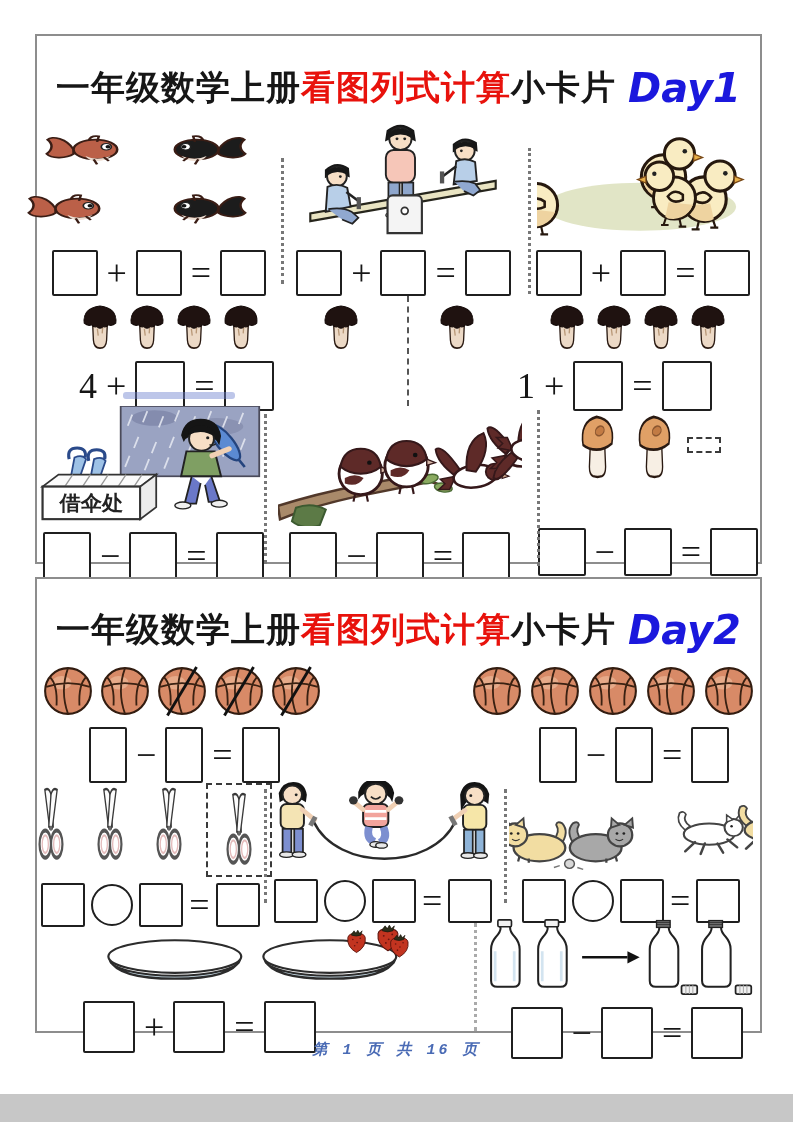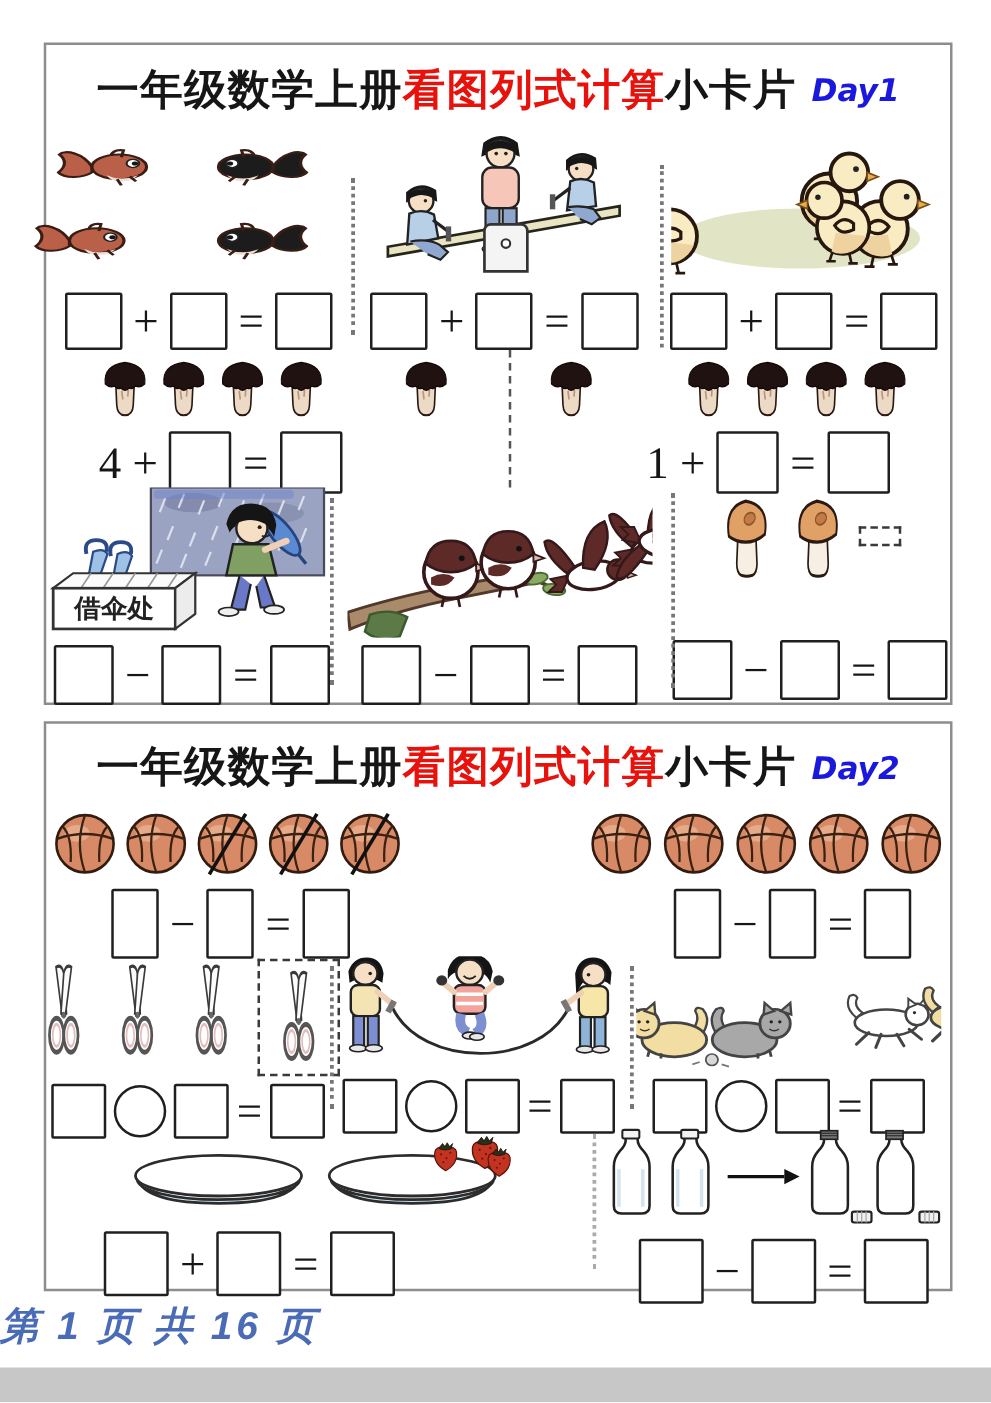--- a/index.html
+++ b/index.html
@@ -7,7 +7,7 @@
   body{width:793px;height:1122px;font-family:"Liberation Sans",sans-serif}
   .page{position:relative;width:793px;height:1122px;background:#fff;overflow:hidden}
 
-  .card{position:absolute;left:35px;width:727px;background:#fff;border:2px solid #8d8d8d;padding-top:4px}
+  .card{position:absolute;left:35px;width:727px;background:#fff;border:2px solid #8d8d8d;padding-top:20px}
   .card1{top:34px;height:530px}
   .card2{top:577px;height:456px}
 

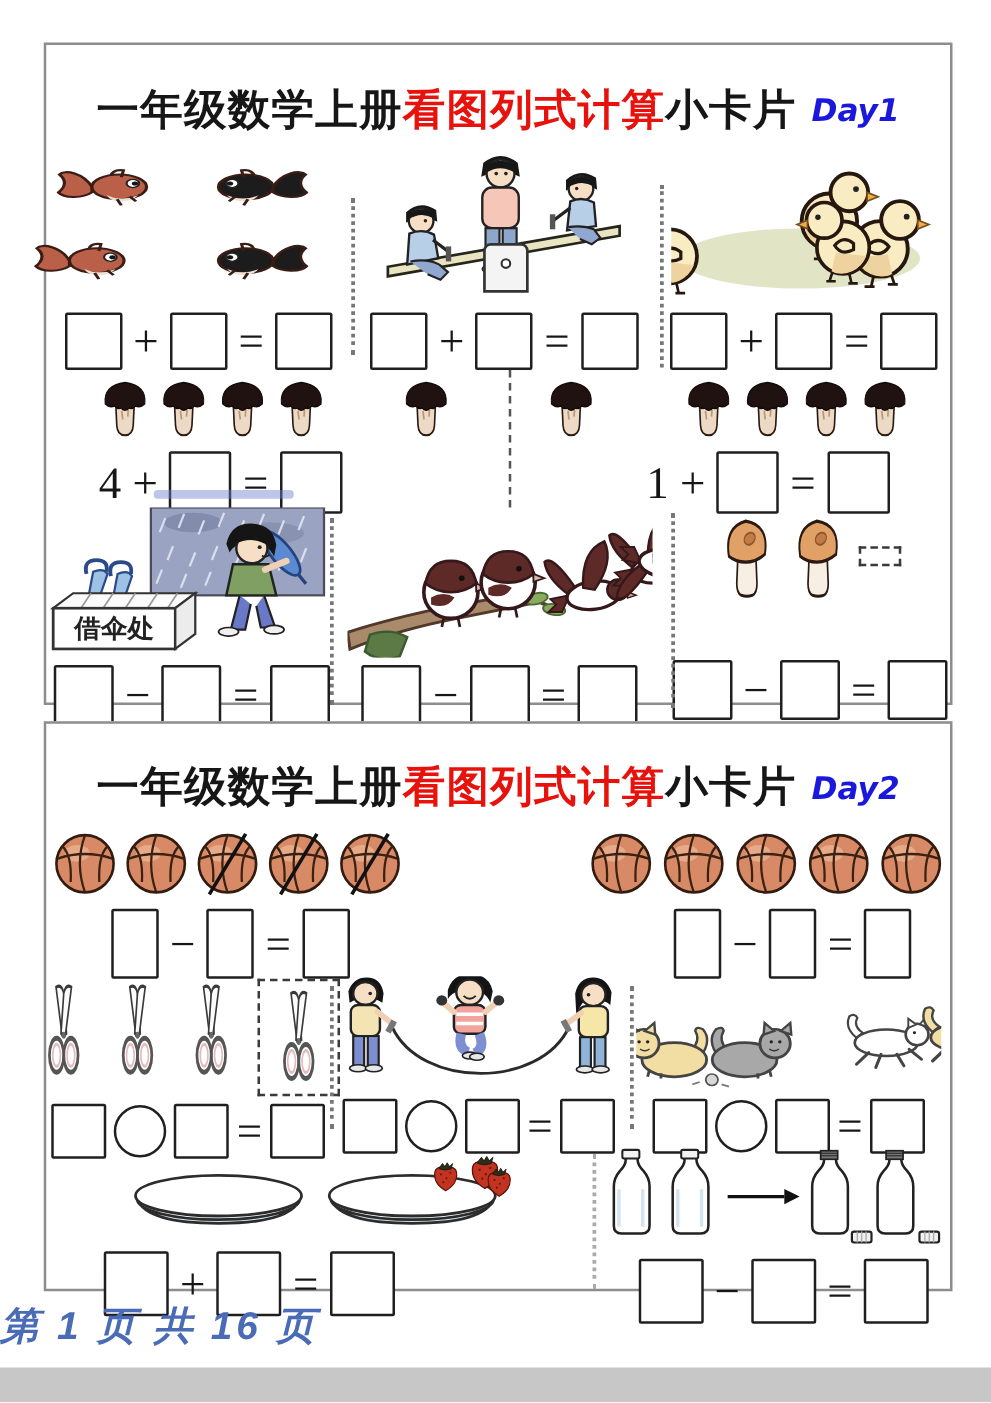--- a/index.html
+++ b/index.html
@@ -15,7 +15,7 @@
   .card2 .card-title{height:62px}
   .t-main{font-size:34px;font-weight:800;color:var(--title-black,#161616);letter-spacing:1px;font-family:"DejaVu Sans",sans-serif;white-space:nowrap}
   .t-red{color:var(--title-red,#e8120c)}
-  .t-day{font-size:25px;font-weight:bold;font-style:italic;color:var(--day-blue,#1b18dd);font-family:"DejaVu Sans",sans-serif}
+  .t-day{font-size:40px;font-weight:bold;font-style:italic;color:var(--day-blue,#1b18dd);font-family:"DejaVu Sans",sans-serif}
 
   .row{position:relative;display:flex}
   .card1 .r1{height:176px}

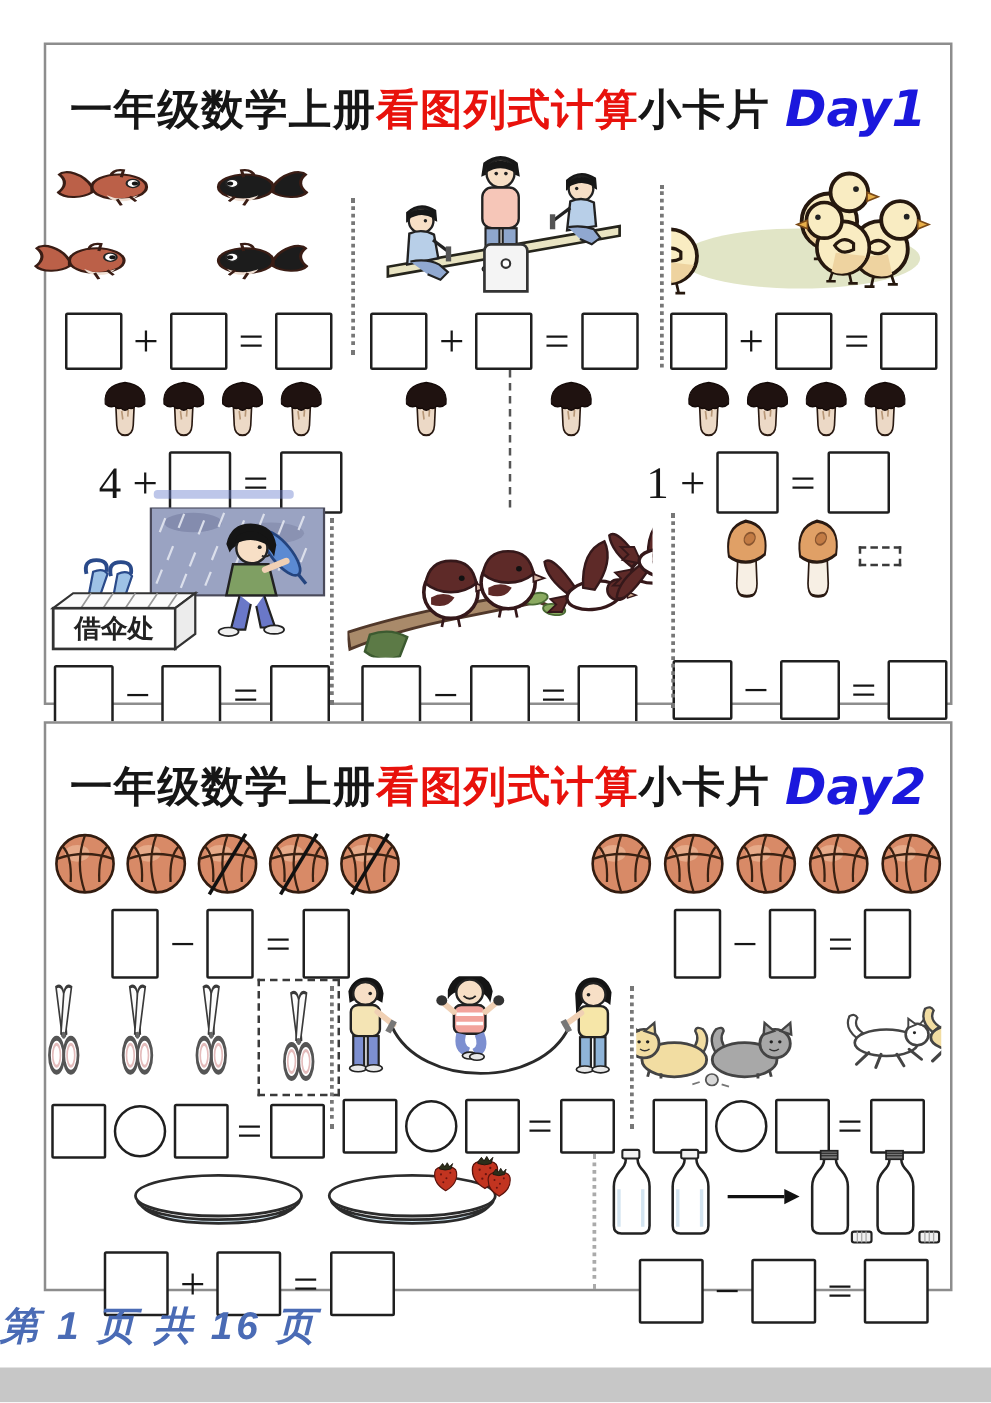--- a/index.html
+++ b/index.html
@@ -97,9 +97,9 @@
 
   .smudge{position:absolute;left:86px;top:356px;width:112px;height:7px;background:rgba(108,128,206,.45);border-radius:3px}
 
-  .page-footer{position:absolute;top:1040px;left:0;width:100%;text-align:left;
-    font-family:Liberation Sans, sans-serif;font-style:italic;font-weight:bold;
-    font-size:31px;color:var(--footer-blue,#4a6bb5);letter-spacing:3px}
+  .page-footer{position:absolute;top:1040px;left:0;width:100%;text-align:center;
+    font-family:Liberation Mono, monospace;font-style:italic;font-weight:bold;
+    font-size:15px;color:var(--footer-blue,#4a6bb5);letter-spacing:3px}
   .bottom-band{position:absolute;left:0;bottom:0;width:100%;height:28px;background:#c7c7c7}
   .defs{position:absolute;width:0;height:0}
 </style>

